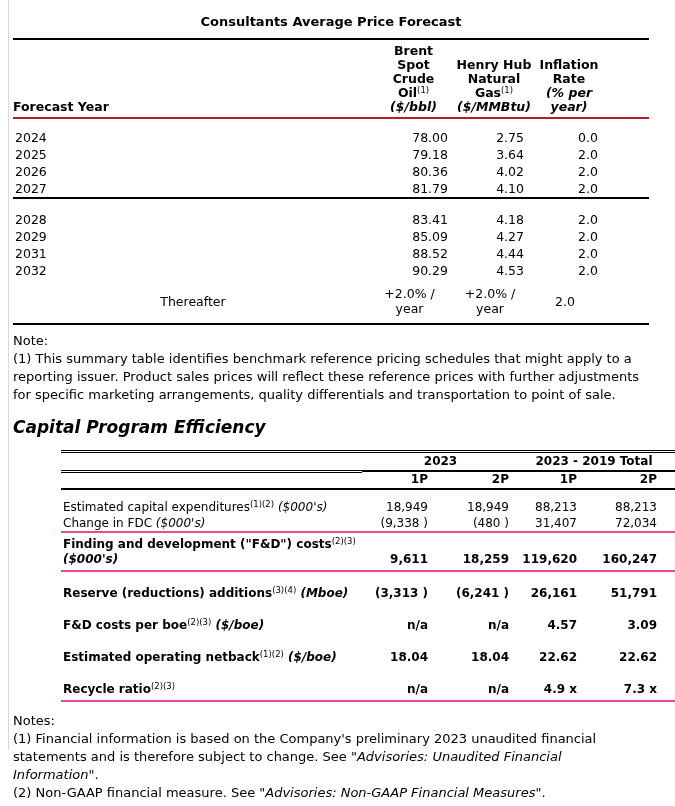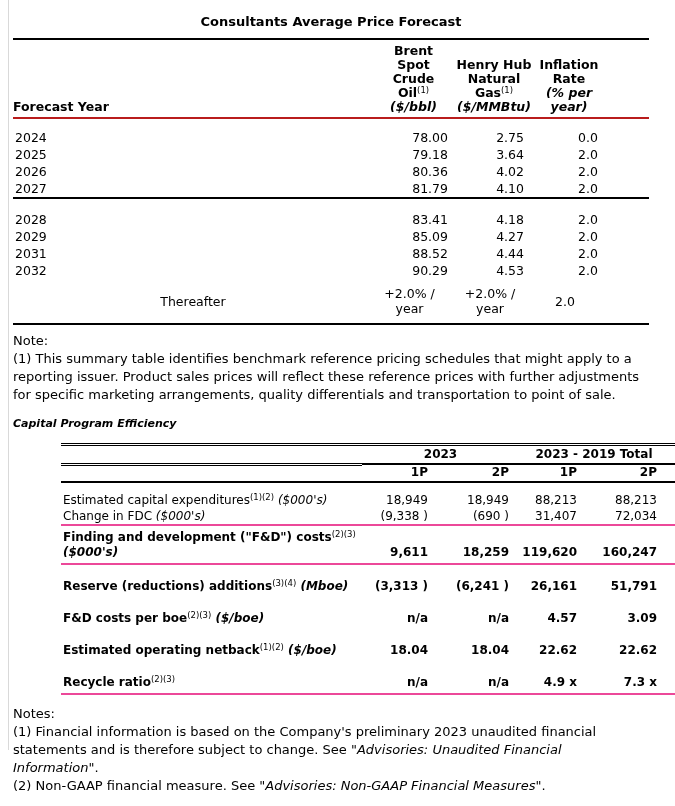--- a/index.html
+++ b/index.html
@@ -32,7 +32,7 @@
   
   .noteblock{width:640px;font-size:13px;line-height:18px;margin-top:7px;}
   .noteblock .nline{width:636px;}
-  .sec{font-weight:bold;font-style:italic;font-size:11px;margin:13px 0 13px 0;}
+  .sec{font-weight:bold;font-style:italic;font-size:17px;margin:13px 0 13px 0;}
 
   
   .t2{font-size:12px;margin-left:48px;}

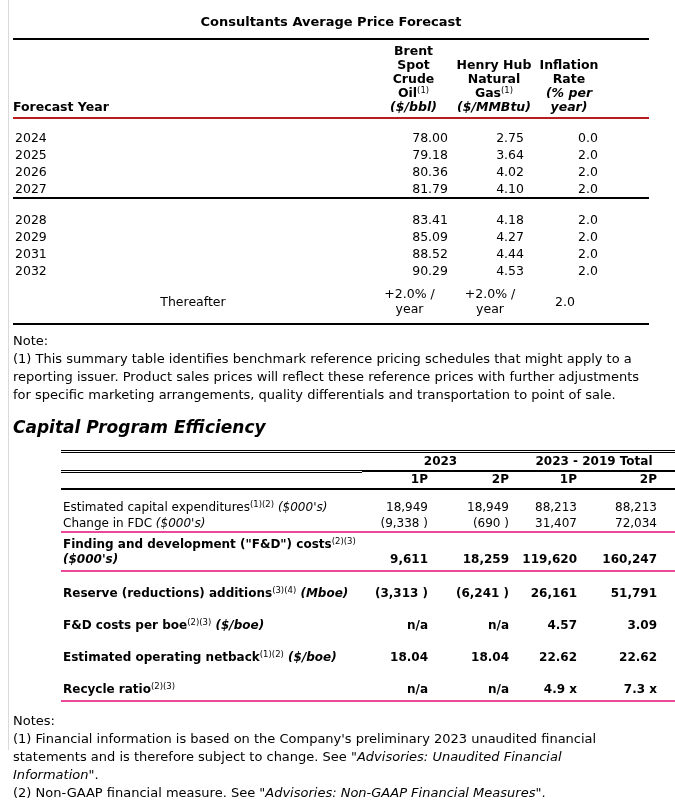--- a/index.html
+++ b/index.html
@@ -196,7 +196,7 @@
       <tr class="rule2">
         <td class="rlabel"><span>Change in FDC </span><span class="it">($000's)</span></td>
         <td class="num">(9,338 )</td>
-        <td class="num">(690 )</td>
+        <td class="num">(480 )</td>
         <td class="num">31,407</td>
         <td class="num">72,034</td>
         <td></td>

